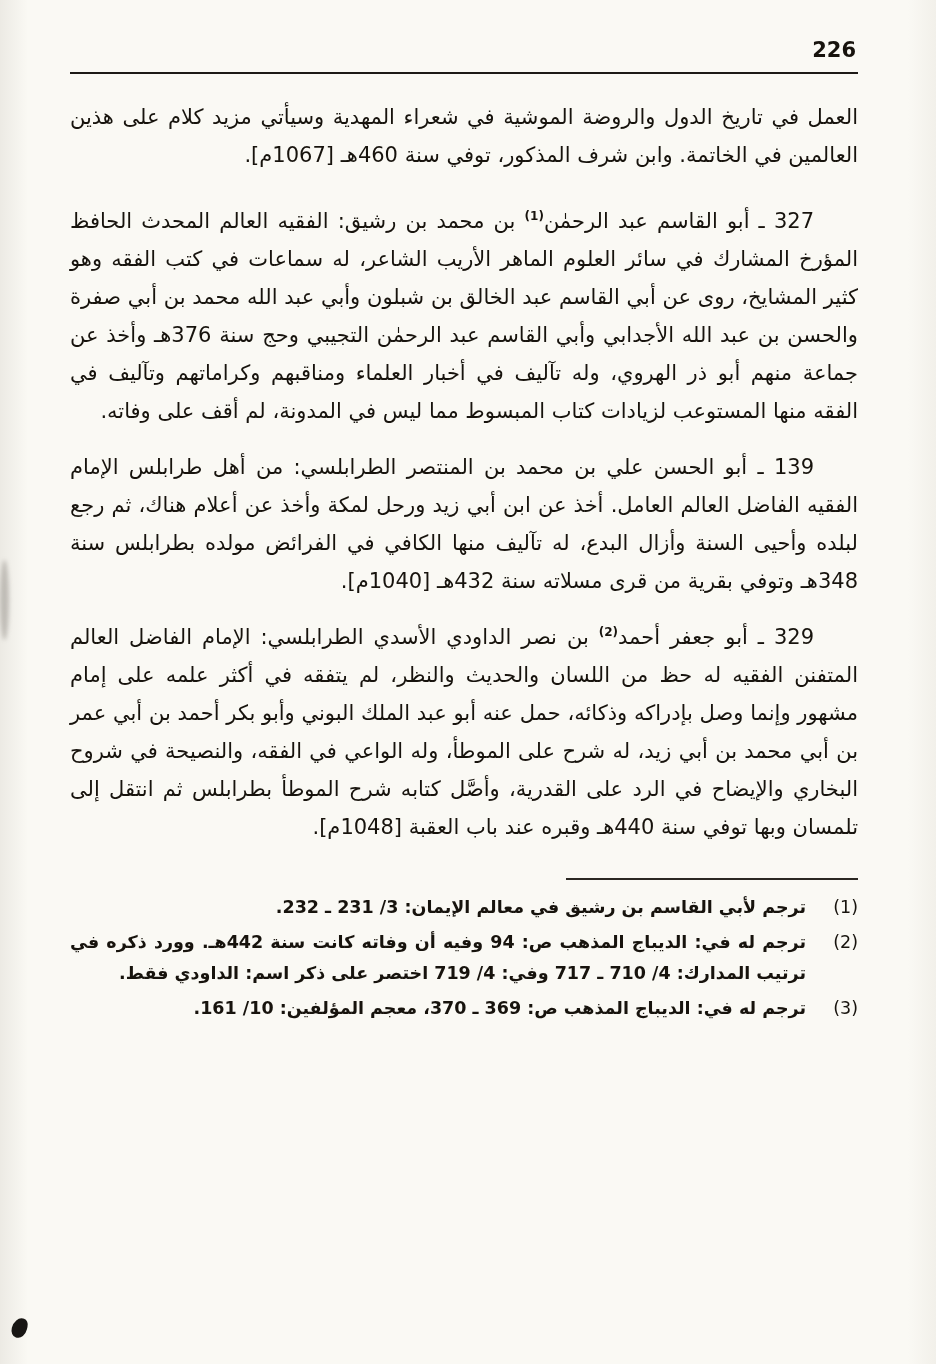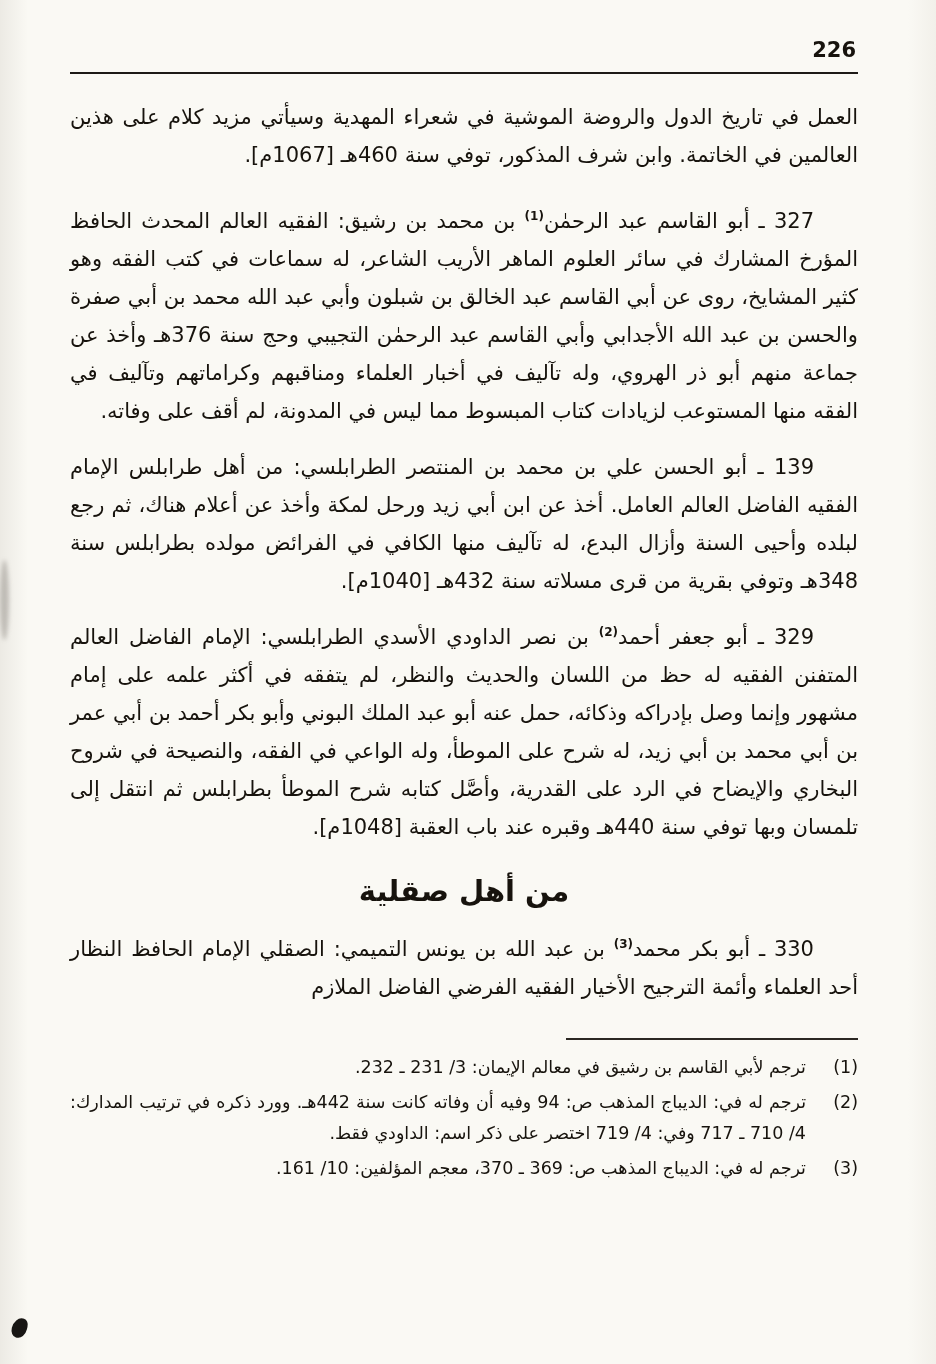--- a/index.html
+++ b/index.html
@@ -113,7 +113,6 @@
 
     <p class="para entry"><b>329 ـ أبو جعفر أحمد</b><sup class="fn-marker">(2)</sup><b> بن نصر الداودي الأسدي الطرابلسي: </b><span>الإمام الفاضل العالم المتفنن الفقيه له حظ من اللسان والحديث والنظر، لم يتفقه في أكثر علمه على إمام مشهور وإنما وصل بإدراكه وذكائه، حمل عنه أبو عبد الملك البوني وأبو بكر أحمد بن أبي عمر بن أبي محمد بن أبي زيد، له شرح على الموطأ، وله الواعي في الفقه، والنصيحة في شروح البخاري والإيضاح في الرد على القدرية، وأصَّل كتابه شرح الموطأ بطرابلس ثم انتقل إلى تلمسان وبها توفي سنة 440هـ وقبره عند باب العقبة [1048م].</span></p>
 
-    <h2 class="section-heading">من أهل صقلية</h2>
 
     <p class="para entry"><b>330 ـ أبو بكر محمد</b><sup class="fn-marker">(3)</sup><b> بن عبد الله بن يونس التميمي: </b><span>الصقلي الإمام الحافظ النظار أحد العلماء وأئمة الترجيح الأخيار الفقيه الفرضي الفاضل الملازم</span></p>
 

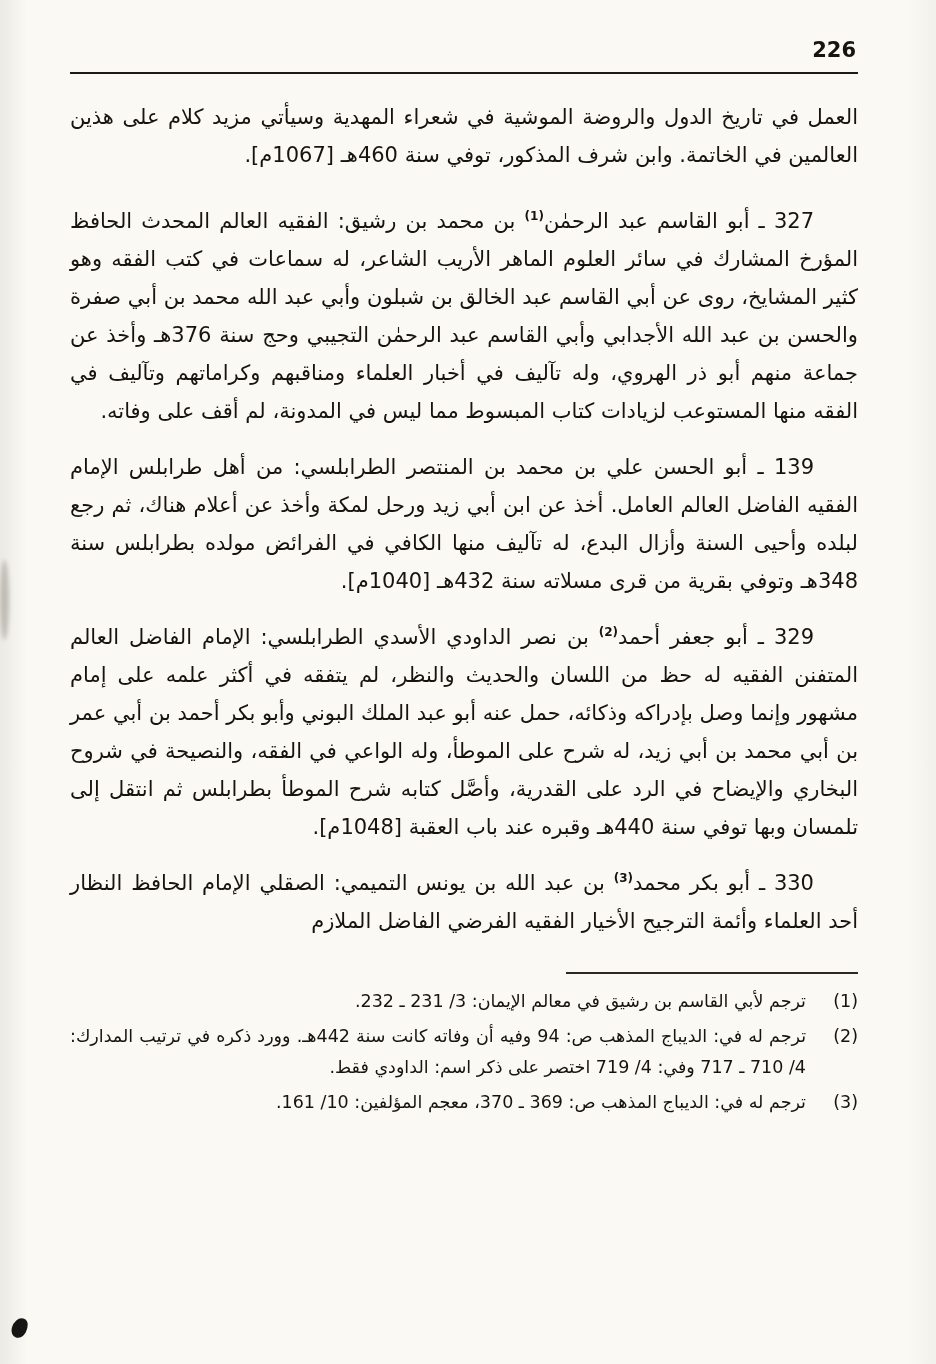--- a/index.html
+++ b/index.html
@@ -114,7 +114,6 @@
     <p class="para entry"><b>329 ـ أبو جعفر أحمد</b><sup class="fn-marker">(2)</sup><b> بن نصر الداودي الأسدي الطرابلسي: </b><span>الإمام الفاضل العالم المتفنن الفقيه له حظ من اللسان والحديث والنظر، لم يتفقه في أكثر علمه على إمام مشهور وإنما وصل بإدراكه وذكائه، حمل عنه أبو عبد الملك البوني وأبو بكر أحمد بن أبي عمر بن أبي محمد بن أبي زيد، له شرح على الموطأ، وله الواعي في الفقه، والنصيحة في شروح البخاري والإيضاح في الرد على القدرية، وأصَّل كتابه شرح الموطأ بطرابلس ثم انتقل إلى تلمسان وبها توفي سنة 440هـ وقبره عند باب العقبة [1048م].</span></p>
 
 
-    <p class="para entry"><b>330 ـ أبو بكر محمد</b><sup class="fn-marker">(3)</sup><b> بن عبد الله بن يونس التميمي: </b><span>الصقلي الإمام الحافظ النظار أحد العلماء وأئمة الترجيح الأخيار الفقيه الفرضي الفاضل الملازم</span></p>
 
   </main>
 

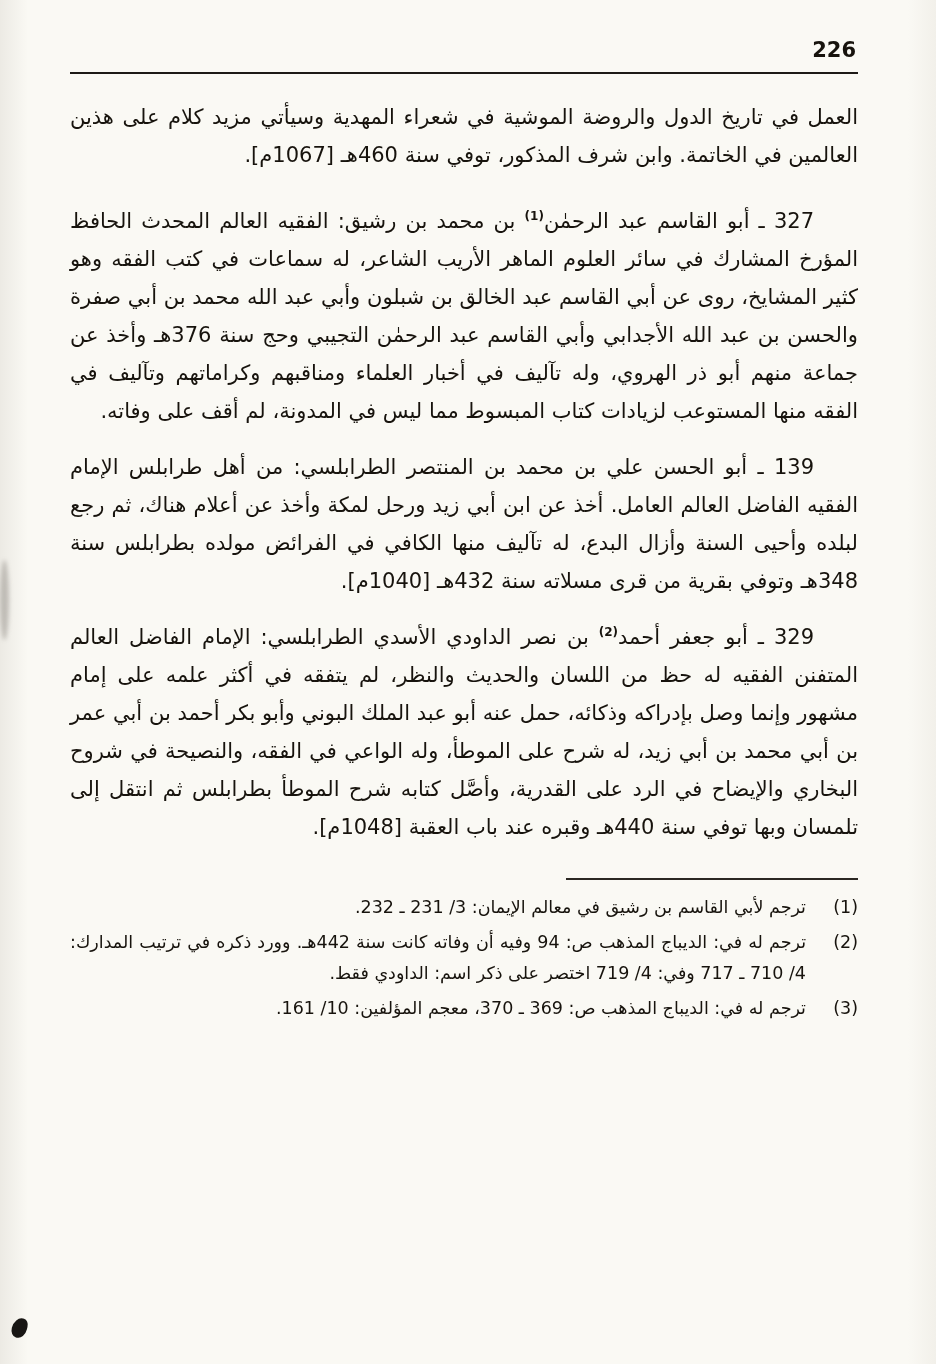--- a/index.html
+++ b/index.html
@@ -70,7 +70,7 @@
     margin-bottom: 4px;
   }
   .fn-num { flex: 0 0 36px; }
-  .fn-text { flex: 1; text-align: justify; }
+  .fn-text { flex: 1; text-align: justify; font-weight: bold; }
   
   .artifact-blob {
     position: absolute;

